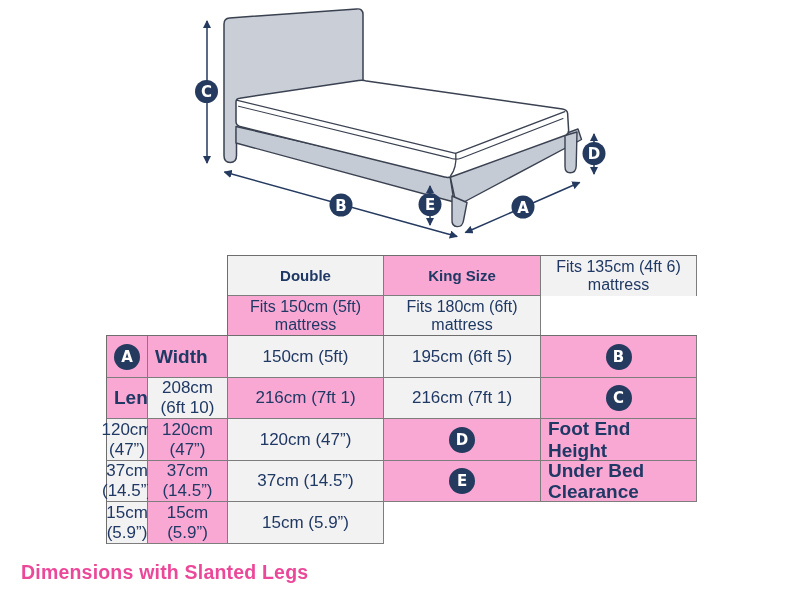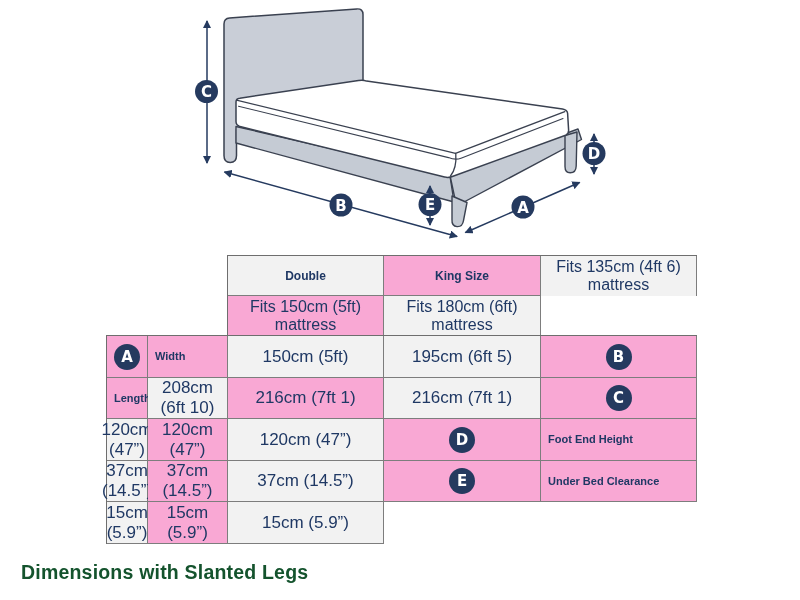--- a/index.html
+++ b/index.html
@@ -27,7 +27,7 @@
     color:#1f3864;background:#f9a8d4;box-sizing:border-box;text-align:center;
   }
   .cell.gray{background:#f2f2f2;}
-  .cell.name{font-weight:bold;font-size:12px;}
+  .cell.name{font-weight:bold;font-size:15px;}
   .cell.name.nb{border-bottom:1px solid #7d7d7d;}
   .cell.sub{font-size:16px;border-bottom:none;}
   .cell.label{

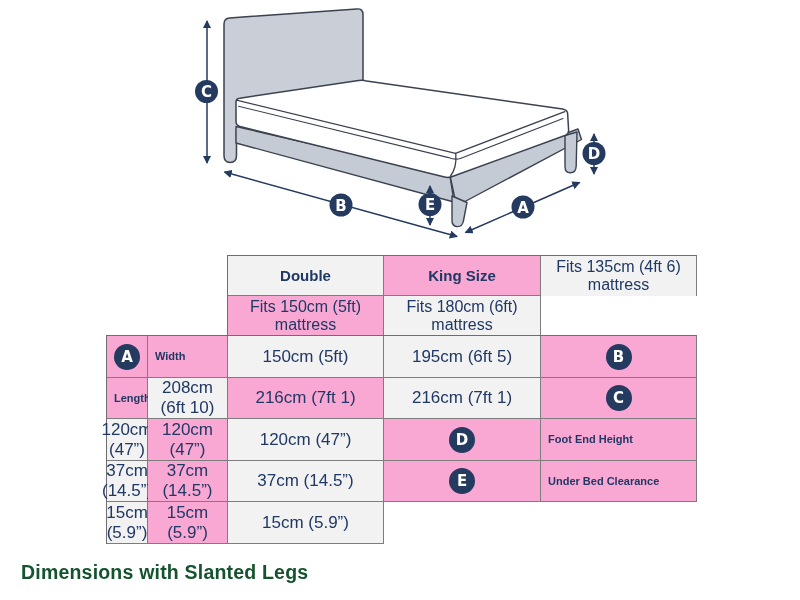--- a/index.html
+++ b/index.html
@@ -31,7 +31,7 @@
   .cell.name.nb{border-bottom:1px solid #7d7d7d;}
   .cell.sub{font-size:16px;border-bottom:none;}
   .cell.label{
-    justify-content:flex-start;text-align:left;font-weight:bold;font-size:11px;
+    justify-content:flex-start;text-align:left;font-weight:bold;font-size:19px;
     line-height:1.12;padding-left:7px;padding-right:2px;
   }
   .cell.value{font-size:17px;}

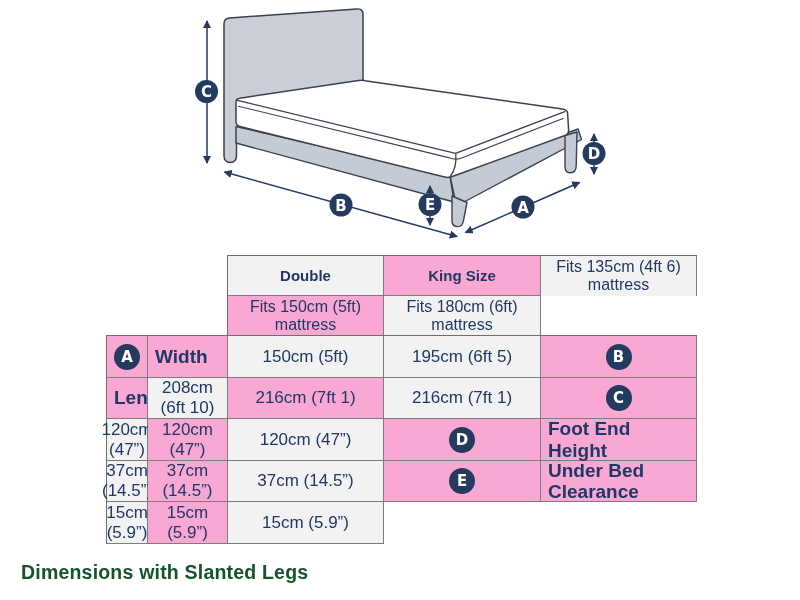--- a/index.html
+++ b/index.html
@@ -41,7 +41,7 @@
     line-height:26px;text-align:center;display:block;
   }
   .caption{
-    position:absolute;left:21px;top:561px;color:#14532d;
+    position:absolute;left:21px;top:561px;color:#ec4899;
     font-size:19.5px;font-weight:bold;letter-spacing:.2px;
   }
 </style>

